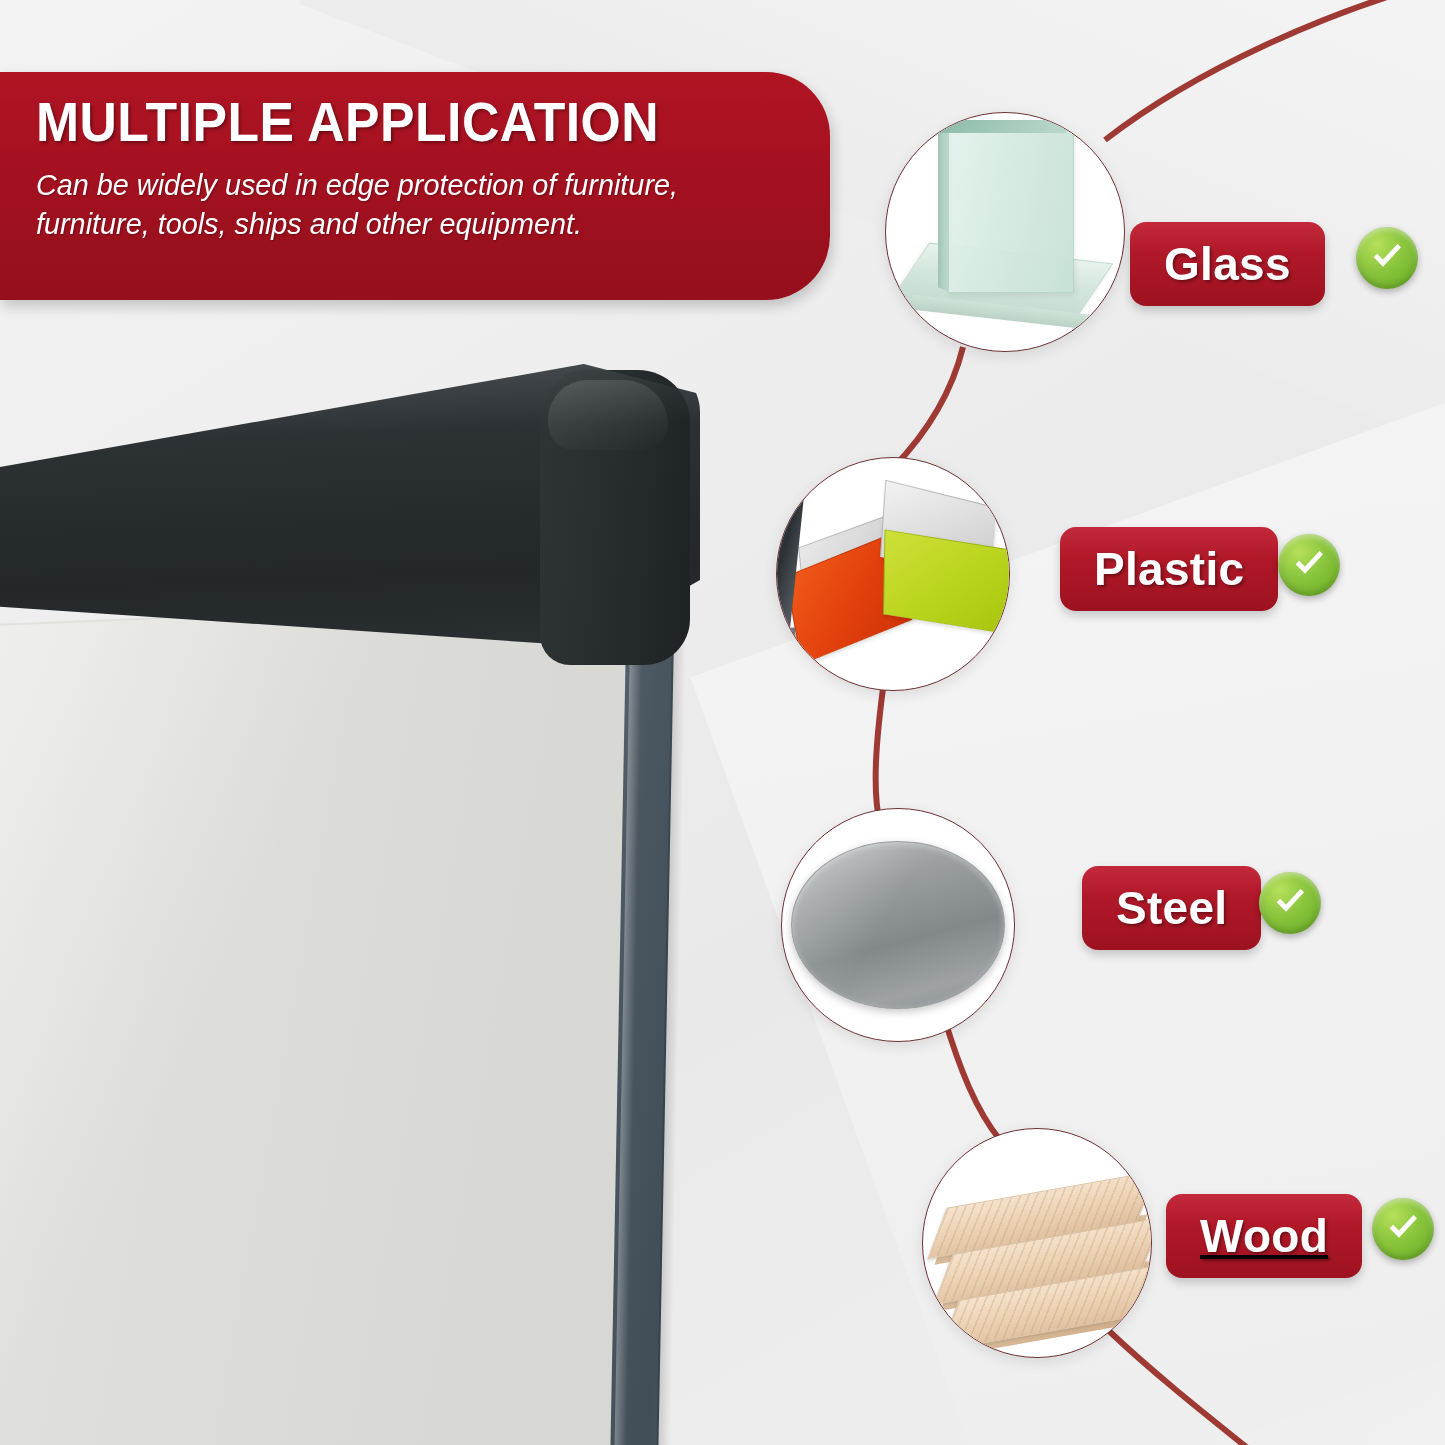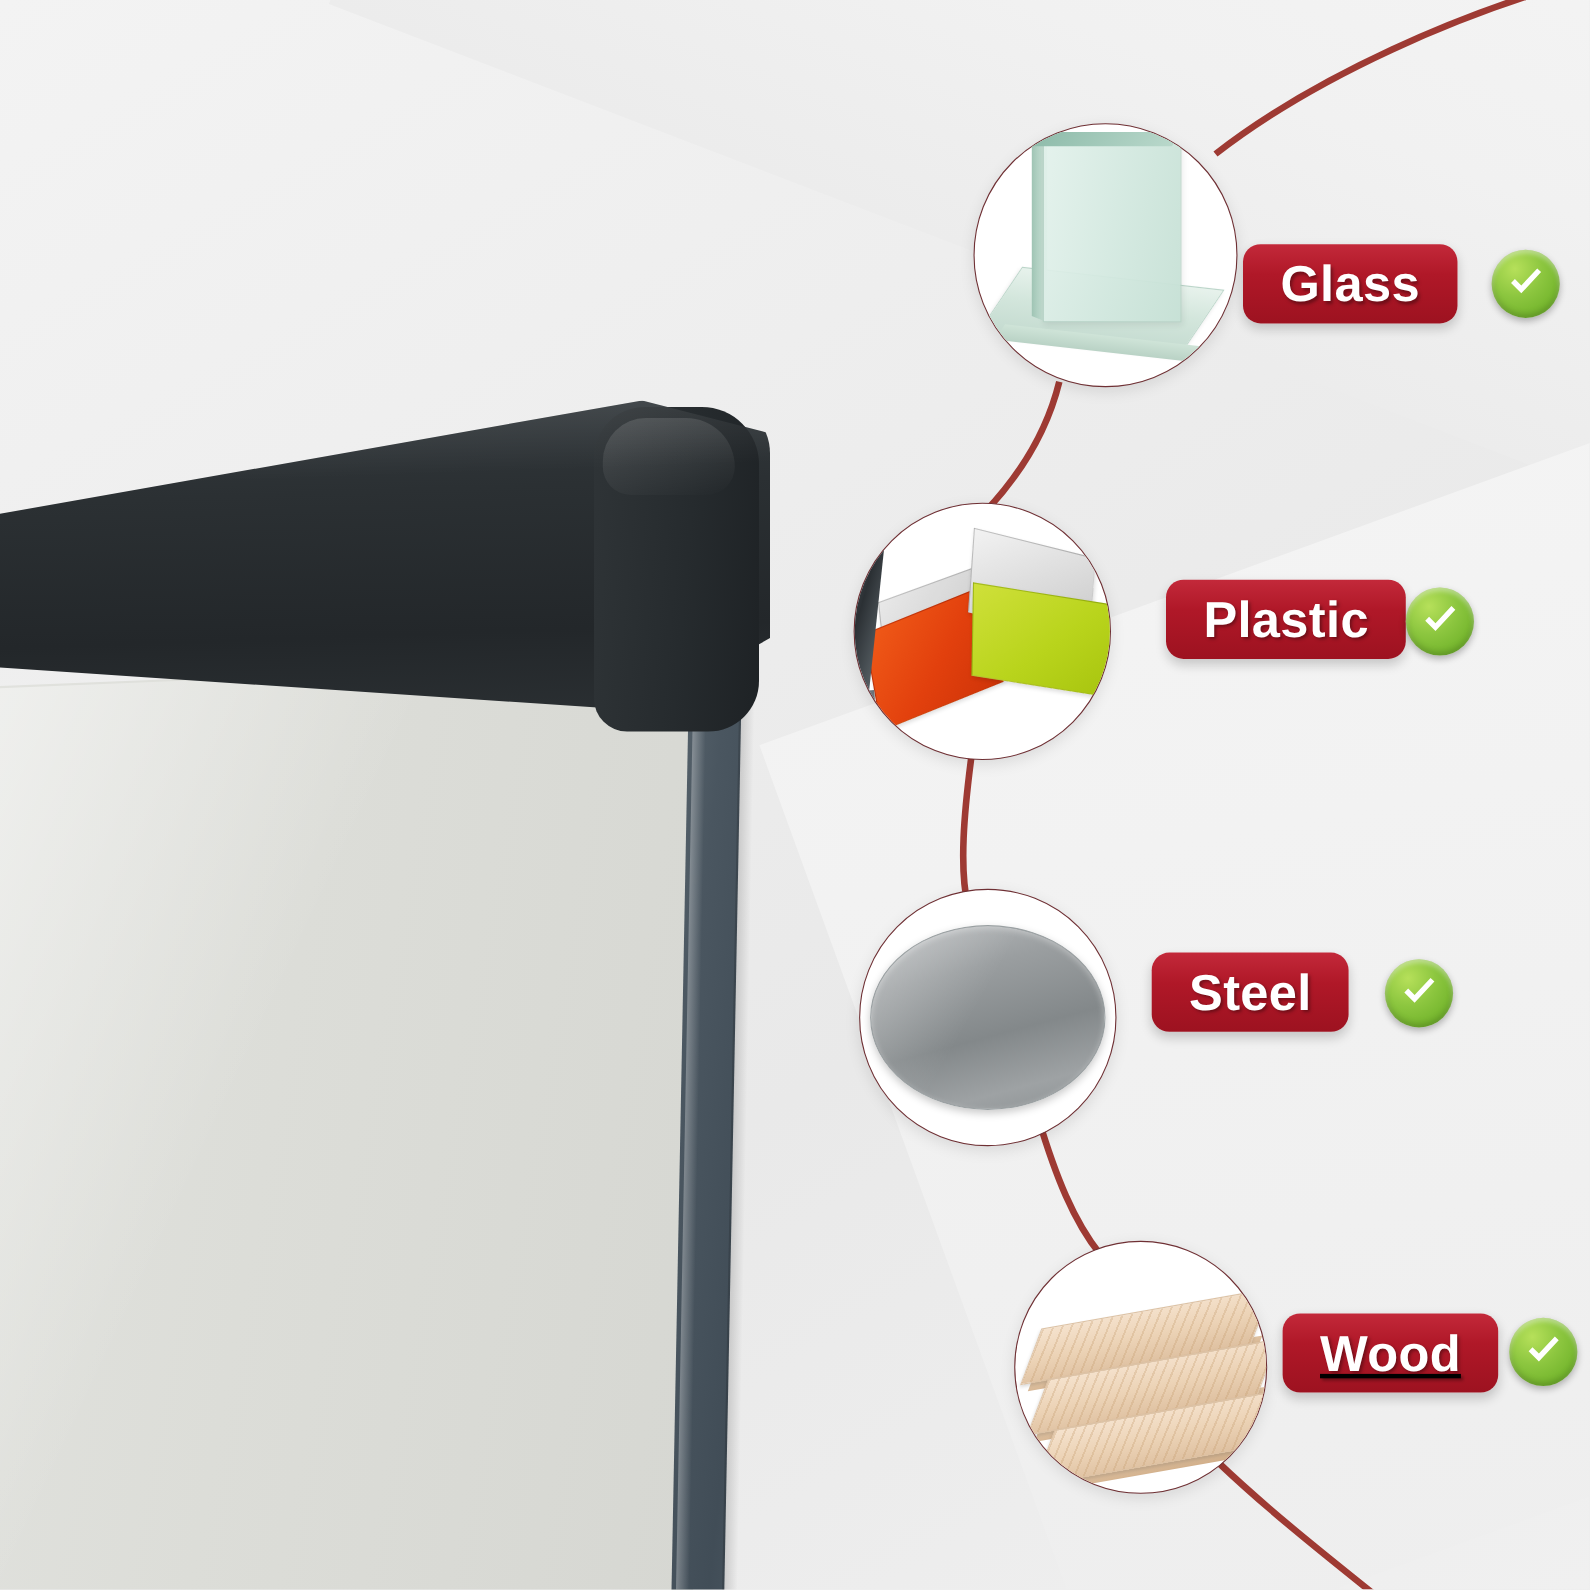--- a/index.html
+++ b/index.html
@@ -357,6 +357,10 @@
     </svg>
   </div>
 
+  <div class="banner">
+    <div class="banner-title">MULTIPLE APPLICATION</div>
+    <div class="banner-sub">Can be widely used in edge protection of furniture, furniture, tools, ships and other equipment.</div>
+  </div>
 
 </div>
 

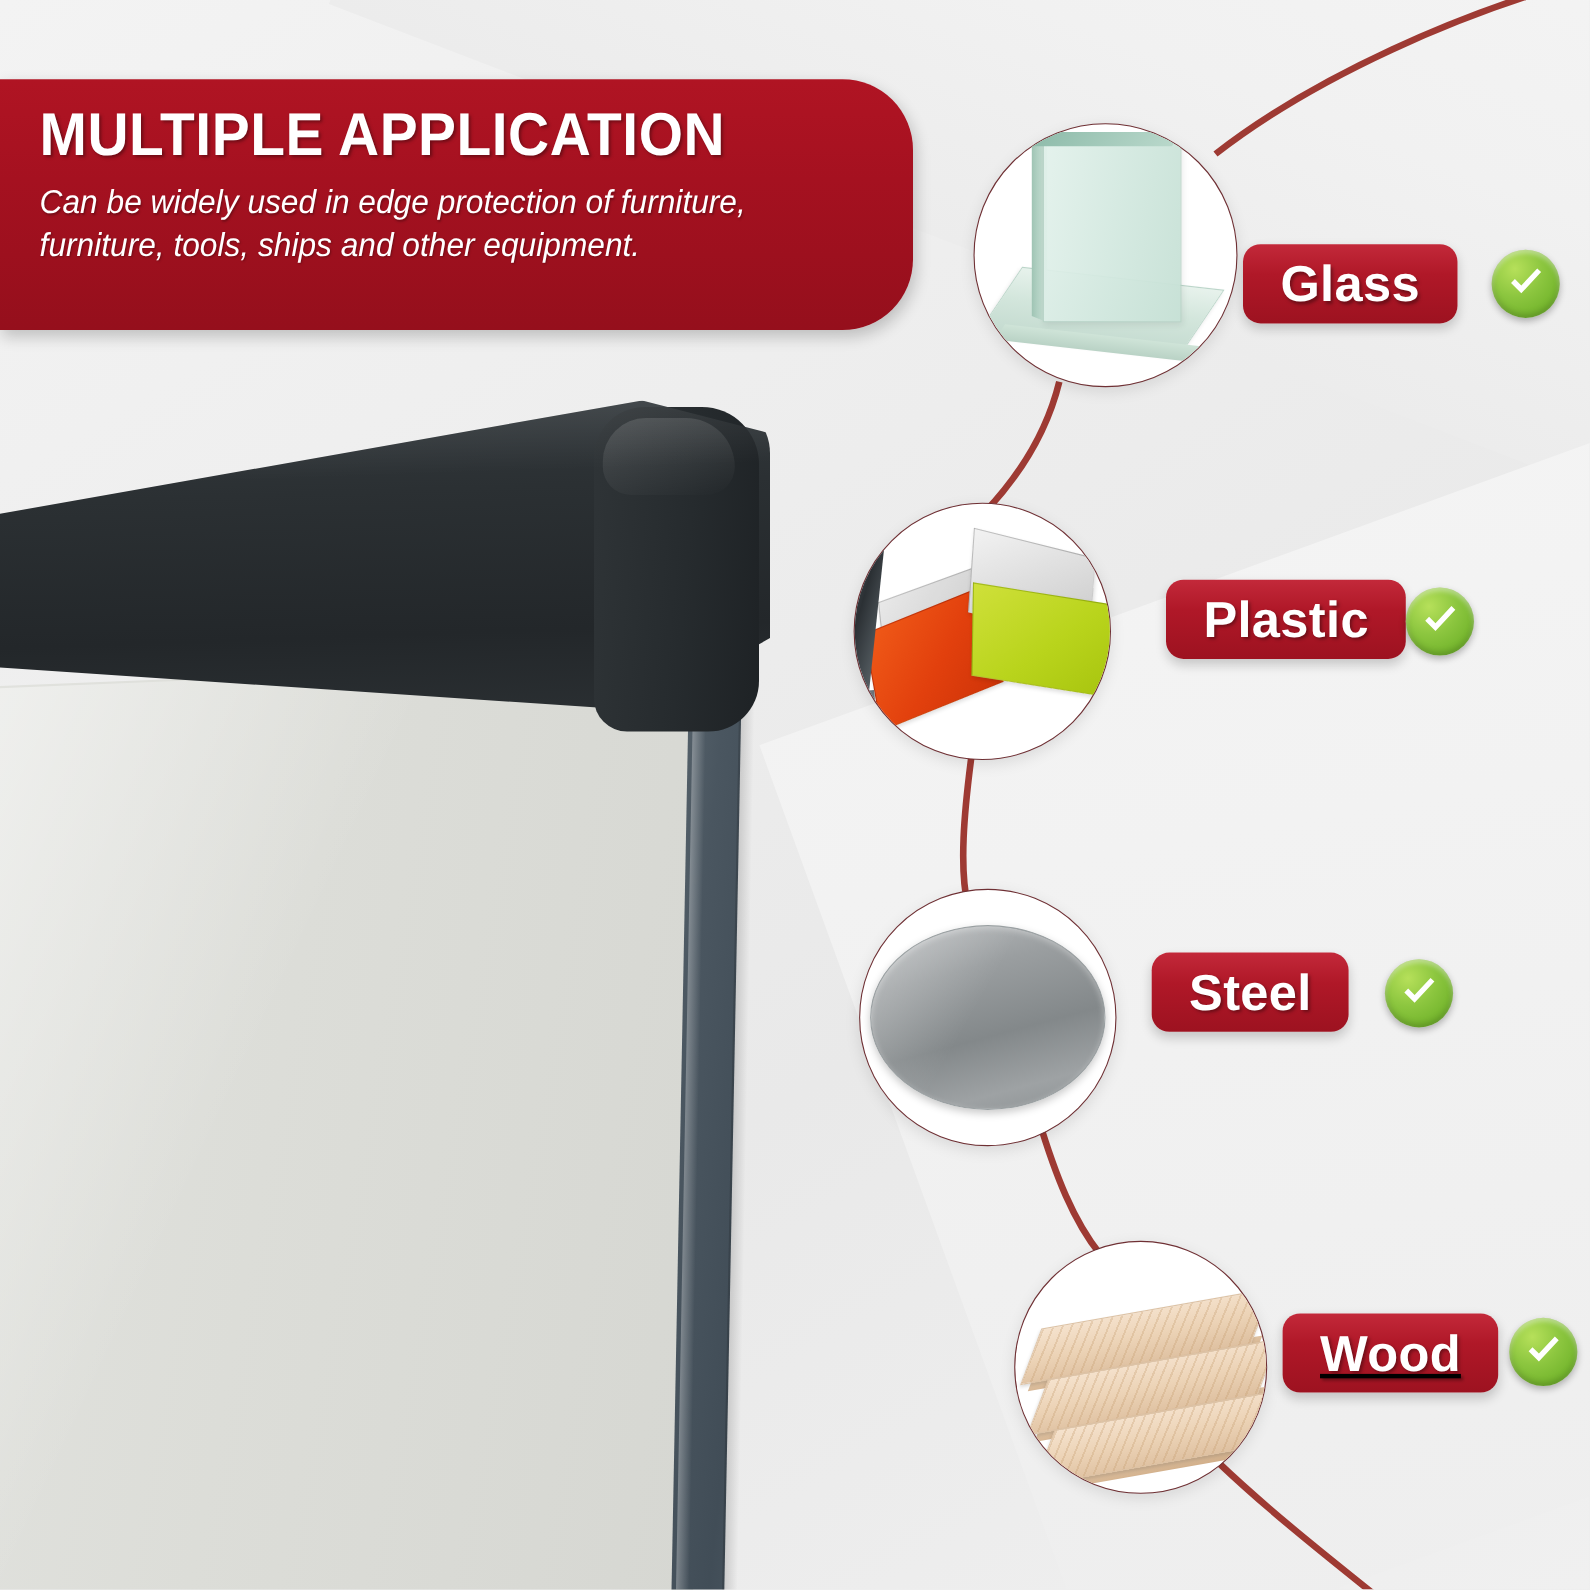--- a/index.html
+++ b/index.html
@@ -236,7 +236,7 @@
   
   .label{
     position:absolute;
-    height:72px;
+    height:84px;
     display:flex;align-items:center;justify-content:center;
     padding:0 34px;
     background:linear-gradient(180deg,#c3293a 0%,#b01828 38%,#9d1220 100%);

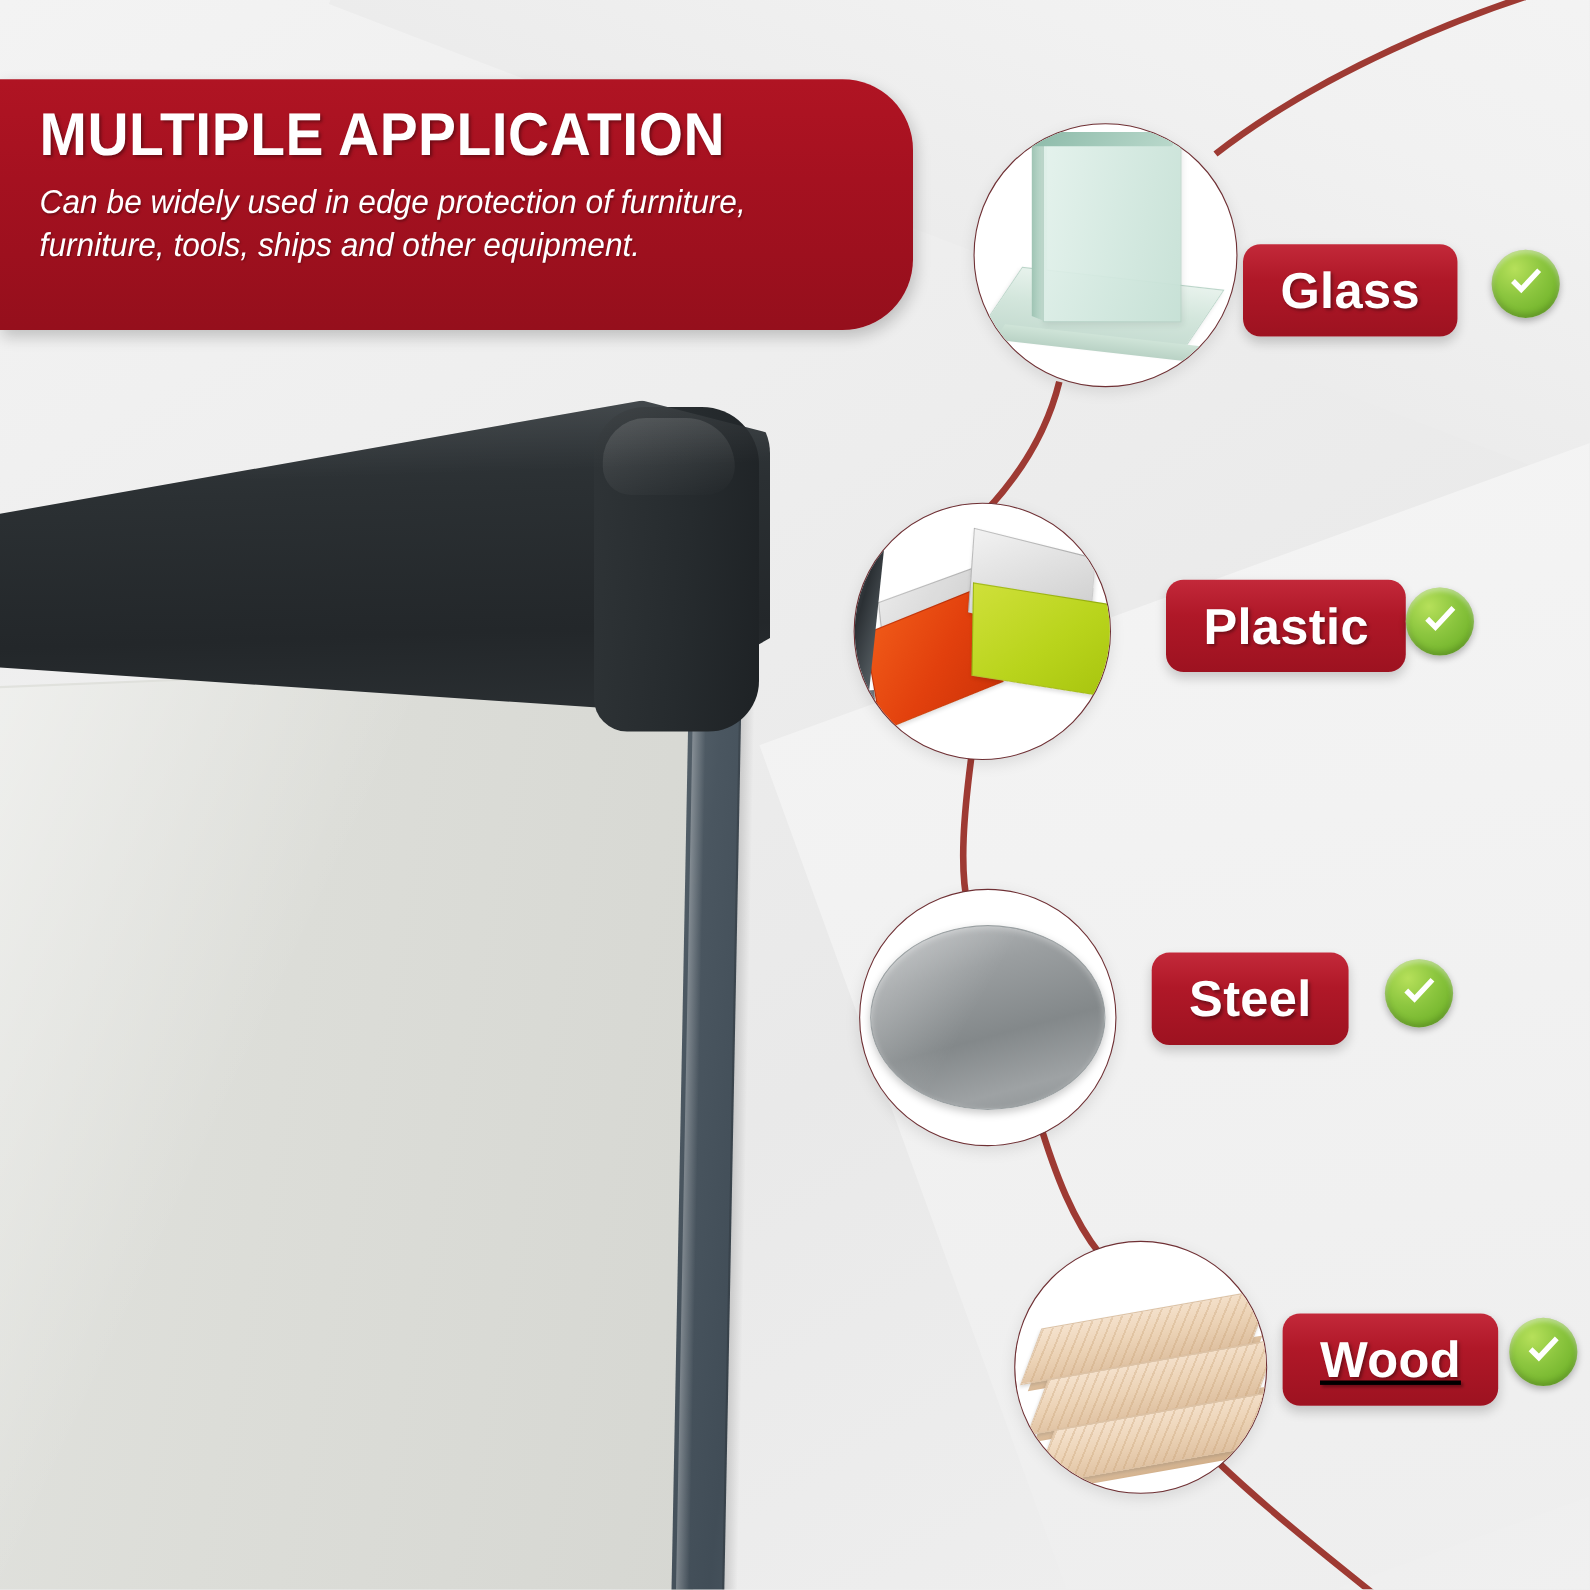--- a/index.html
+++ b/index.html
@@ -329,7 +329,7 @@
       <div class="steel-sheen"></div>
     </div>
   </div>
-  <div class="label" style="left:1047px;top:866px;">
+  <div class="label" style="left:1082px;top:866px;">
     <span class="label-text">Steel</span>
   </div>
   <div class="check-badge" style="left:1259px;top:872px;">

